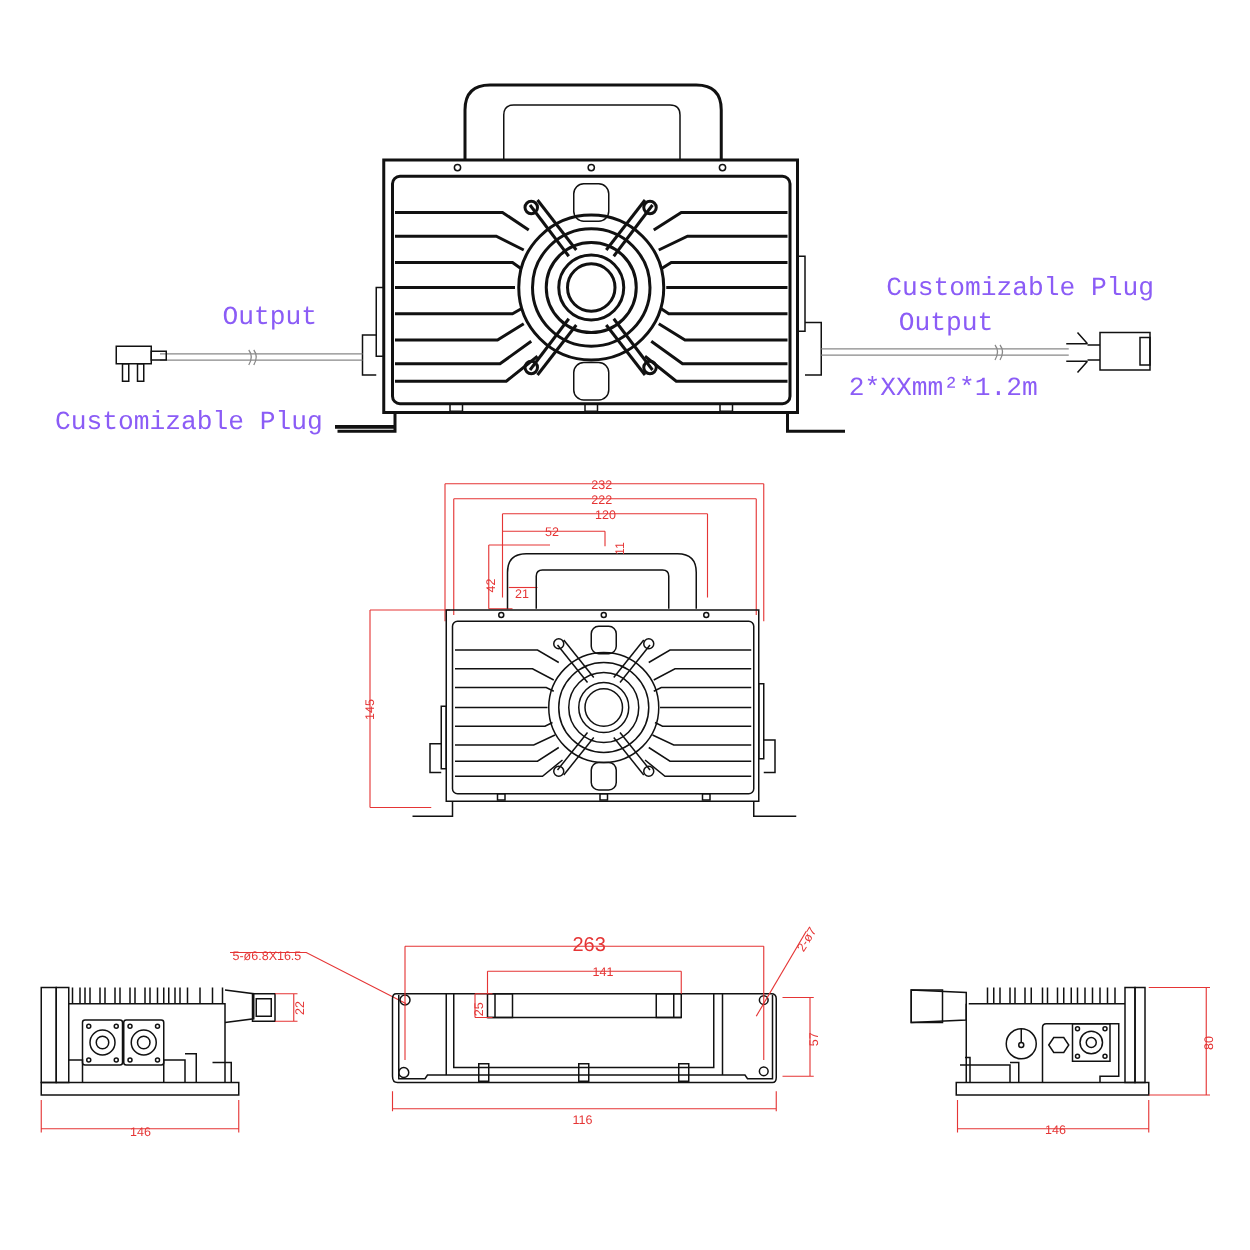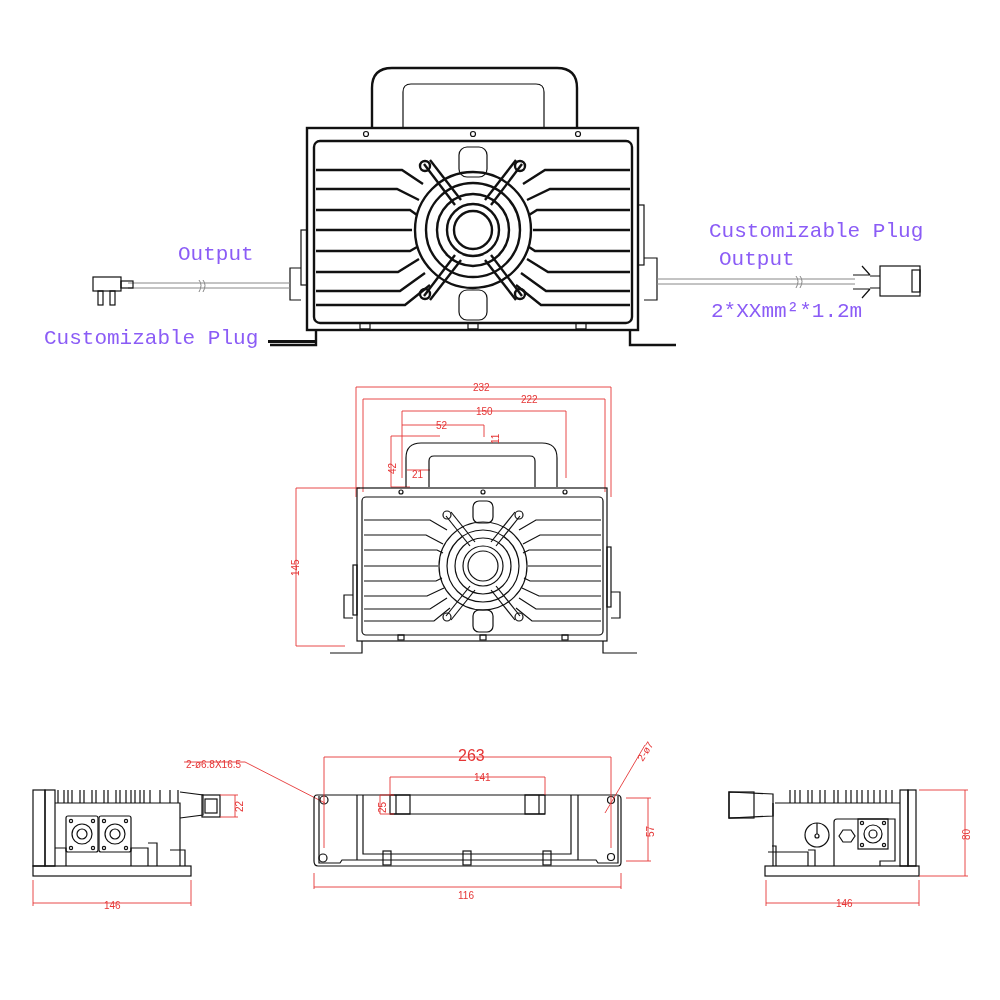--- a/index.html
+++ b/index.html
@@ -106,7 +106,7 @@
   <div class="abs" style="left:268px;top:340px;width:48px;height:3px;background:#111;"></div>
   <div class="abs label" style="left:709px;top:220px;font-size:21px;">Customizable Plug</div>
   <div class="abs label" style="left:719px;top:248px;font-size:21px;">Output</div>
-  <div class="abs label" style="left:679px;top:300px;font-size:21px;margin-left:32px;">2*XXmm²*1.2m</div>
+  <div class="abs label" style="left:679px;top:300px;font-size:21px;">2*XXmm²*1.2m</div>
 </div>
 
 <div class="abs" style="left:0;top:370px;width:1000px;height:300px;">

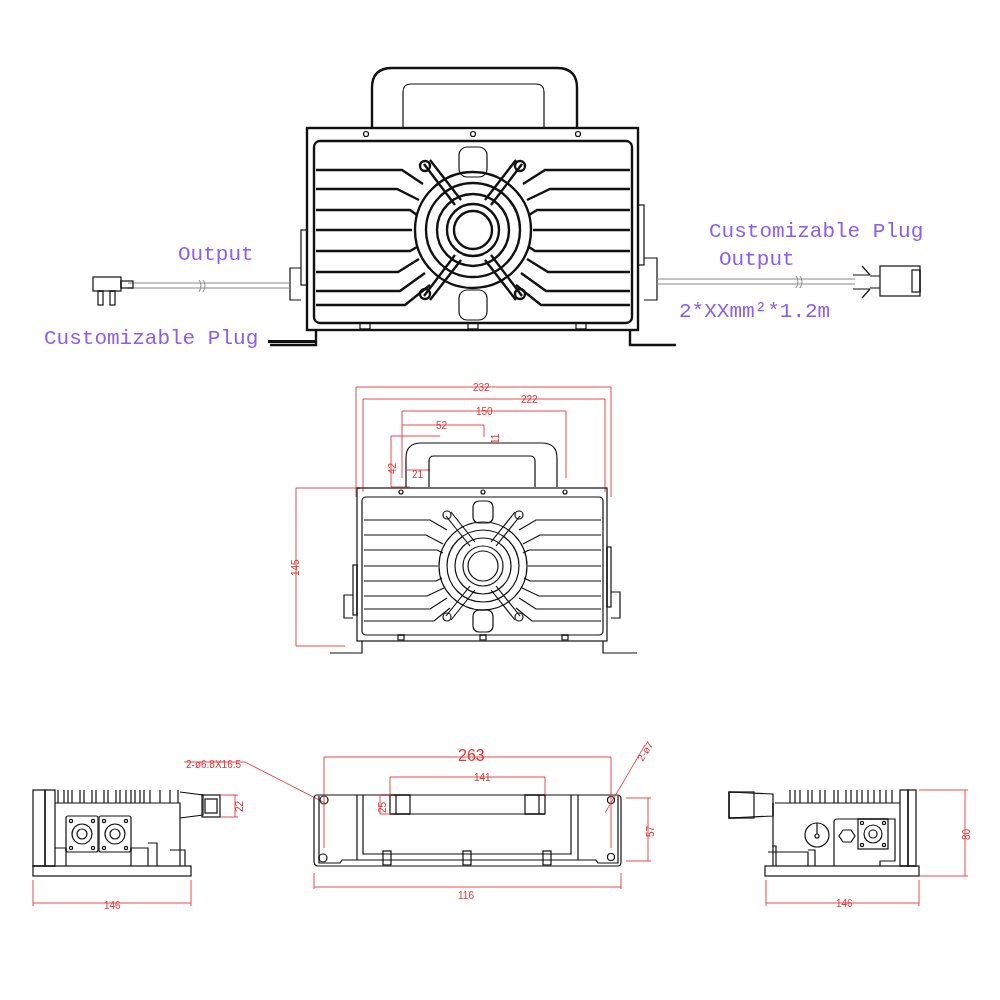--- a/index.html
+++ b/index.html
@@ -183,7 +183,7 @@
     <span style="color:#e53535;font-size:10px;font-family:'Liberation Sans',sans-serif;">232</span>
   </div>
   <div class="abs" style="left:473px;top:18px;">
-    <span style="color:#e53535;font-size:10px;font-family:'Liberation Sans',sans-serif;margin-left:48px;">222</span>
+    <span style="color:#e53535;font-size:10px;font-family:'Liberation Sans',sans-serif;">222</span>
   </div>
   <div class="abs" style="left:476px;top:30px;">
     <span style="color:#e53535;font-size:10px;font-family:'Liberation Sans',sans-serif;">150</span>

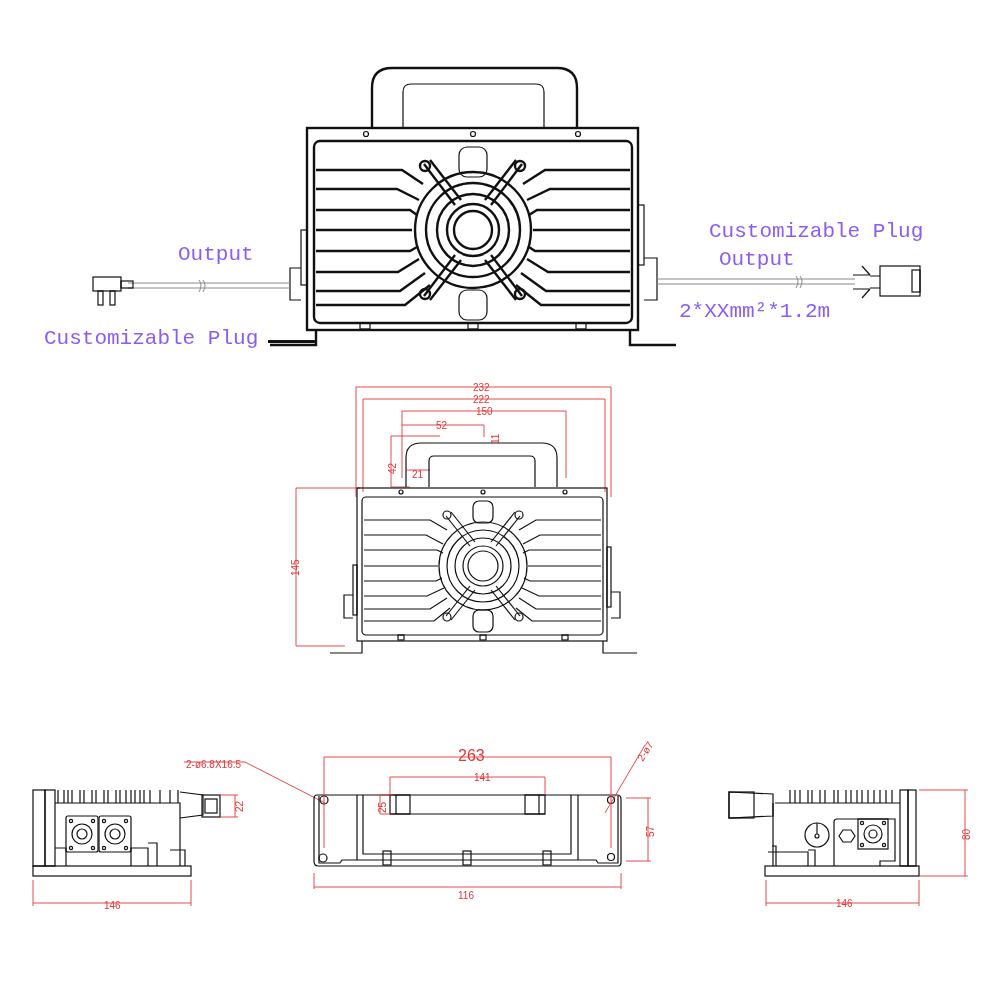--- a/index.html
+++ b/index.html
@@ -186,7 +186,7 @@
     <span style="color:#e53535;font-size:10px;font-family:'Liberation Sans',sans-serif;">222</span>
   </div>
   <div class="abs" style="left:476px;top:30px;">
-    <span style="color:#e53535;font-size:10px;font-family:'Liberation Sans',sans-serif;">150</span>
+    <span style="color:#e53535;font-size:10px;font-family:'Liberation Sans',sans-serif;">120</span>
   </div>
   <div class="abs" style="left:436px;top:44px;">
     <span style="color:#e53535;font-size:10px;font-family:'Liberation Sans',sans-serif;">52</span>

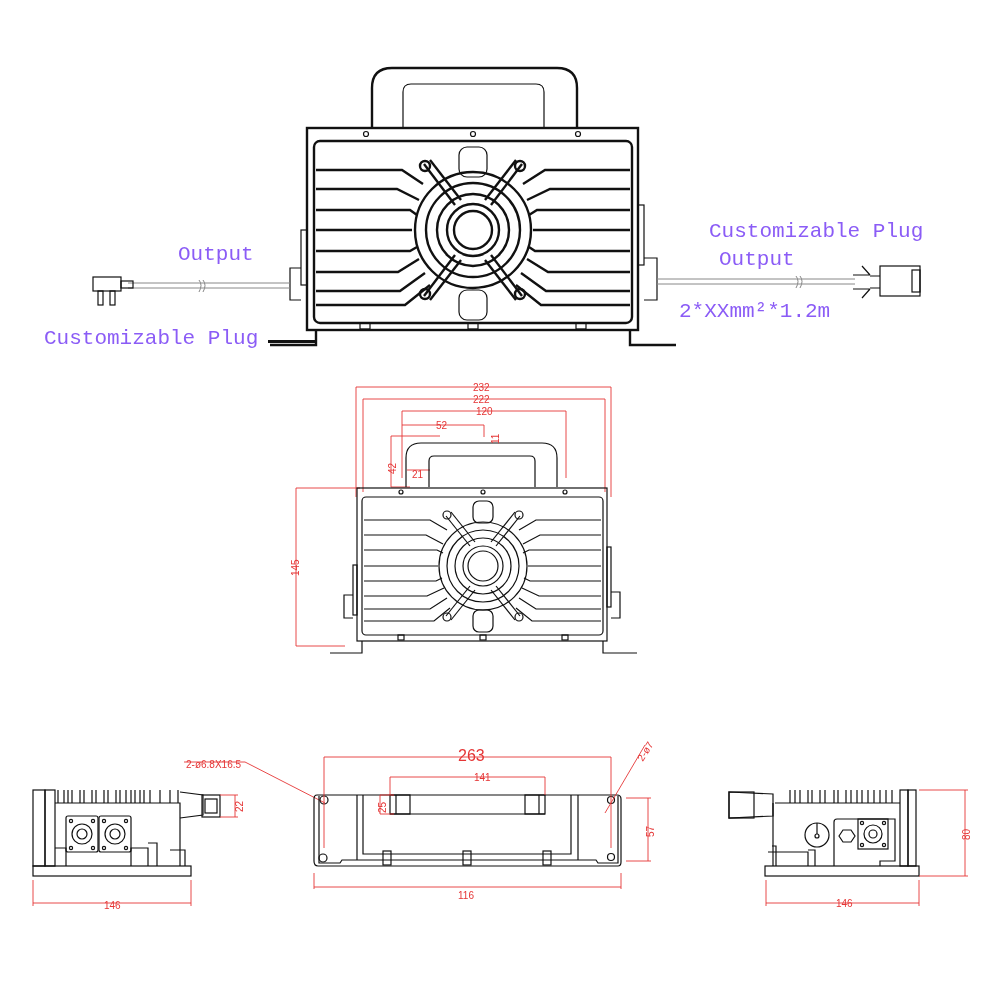--- a/index.html
+++ b/index.html
@@ -294,7 +294,7 @@
     <span style="color:#e53535;font-size:10px;font-family:'Liberation Sans',sans-serif;">146</span>
   </div>
   <div class="abs" style="left:186px;top:33px;">
-    <span style="color:#e53535;font-size:10px;font-family:'Liberation Sans',sans-serif;">2-ø6.8X16.5</span>
+    <span style="color:#e53535;font-size:10px;font-family:'Liberation Sans',sans-serif;">5-ø6.8X16.5</span>
   </div>
 
   <div class="abs" style="left:458px;top:26px;">

